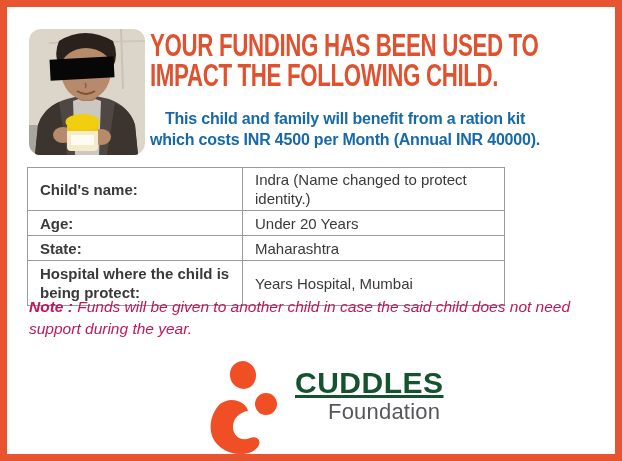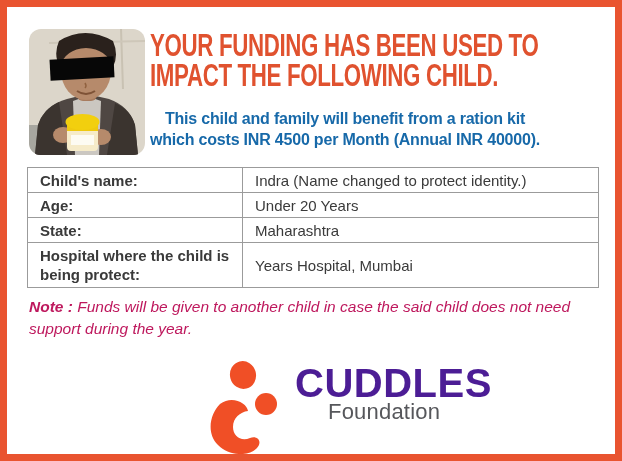--- a/index.html
+++ b/index.html
@@ -55,7 +55,7 @@
   .info-table {
     position: absolute;
     left: 20px; top: 160px;
-    width: 572px;
+    width: 478px;
     border-collapse: collapse;
     table-layout: fixed;
     padding-left: 12px;

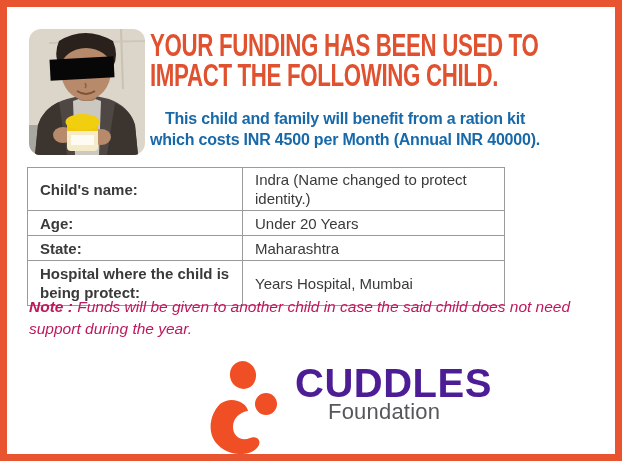--- a/index.html
+++ b/index.html
@@ -94,11 +94,12 @@
   }
   .logo-text { padding-top: 9px; }
   .logo-name {
-    color: #4c1d95;
+    color: #14532d;
     font-weight: bold;
-    font-size: 40px;
+    font-size: 30px;
     line-height: 30px;
     letter-spacing: 0.5px;
+    text-decoration: underline;
   }
   .logo-subname {
     color: #56575B;

